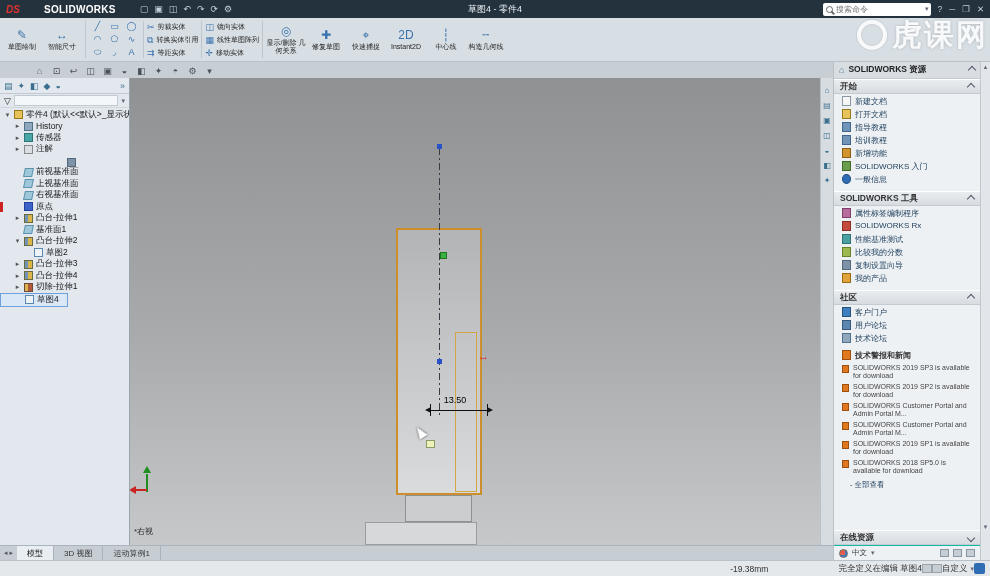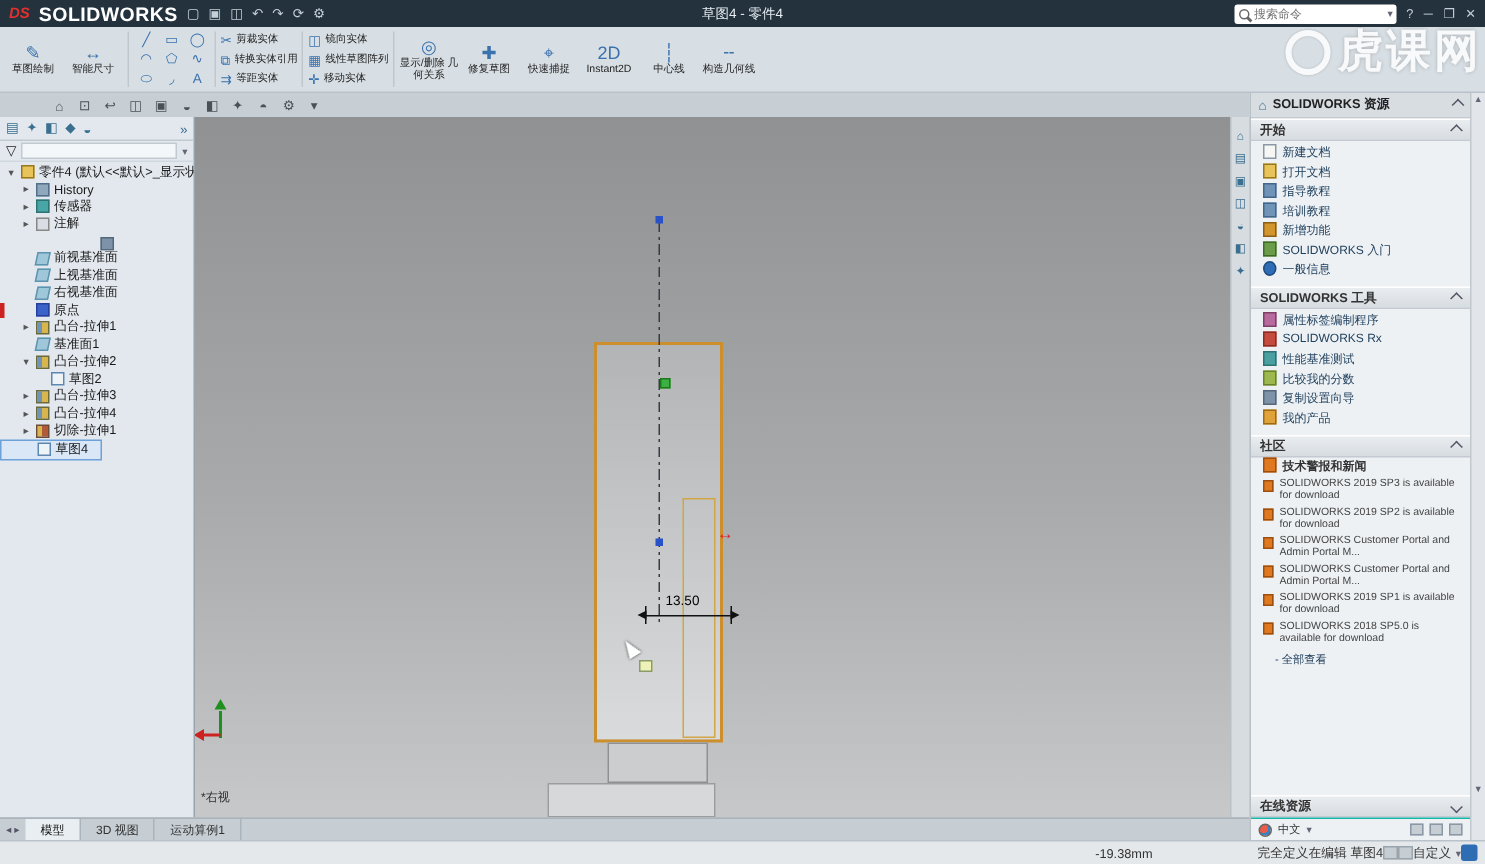--- a/index.html
+++ b/index.html
@@ -8,7 +8,7 @@
         -webkit-user-select:none;user-select:none;}
   
   #titlebar{position:absolute;left:0;top:0;width:990px;height:18px;background:#24323e;
-            display:flex;align-items:center;gap:6px;padding:0 6px;box-sizing:border-box;}
+            display:flex;align-items:center;gap:24px;padding:0 6px;box-sizing:border-box;}
   .logo-mark{color:#e0312e;font-weight:bold;font-style:italic;font-size:10px;}
   .logo-text{color:#fff;font-weight:bold;font-size:13px;letter-spacing:.3px;}
   .menus{display:flex;gap:10px;color:#dfe7ee;font-size:8.5px;}

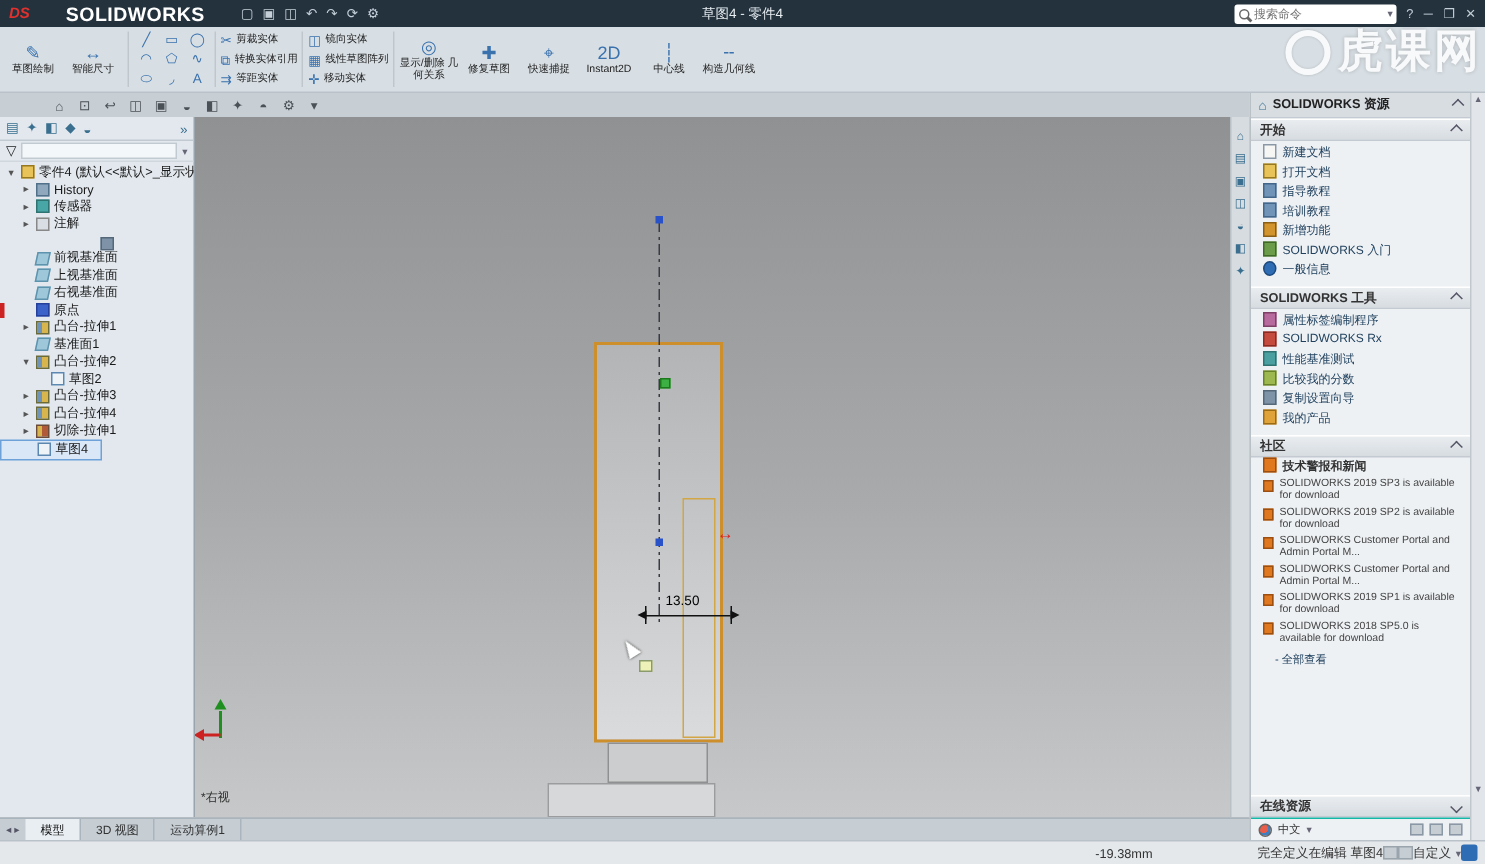--- a/index.html
+++ b/index.html
@@ -10,7 +10,7 @@
   #titlebar{position:absolute;left:0;top:0;width:990px;height:18px;background:#24323e;
             display:flex;align-items:center;gap:24px;padding:0 6px;box-sizing:border-box;}
   .logo-mark{color:#e0312e;font-weight:bold;font-style:italic;font-size:10px;}
-  .logo-text{color:#fff;font-weight:bold;font-size:13px;letter-spacing:.3px;}
+  .logo-text{color:#fff;font-weight:bold;font-size:10px;letter-spacing:.3px;}
   .menus{display:flex;gap:10px;color:#dfe7ee;font-size:8.5px;}
   .menus span{cursor:default;}
   .quick-icons{display:flex;gap:6px;color:#c4cfd8;font-size:9px;}

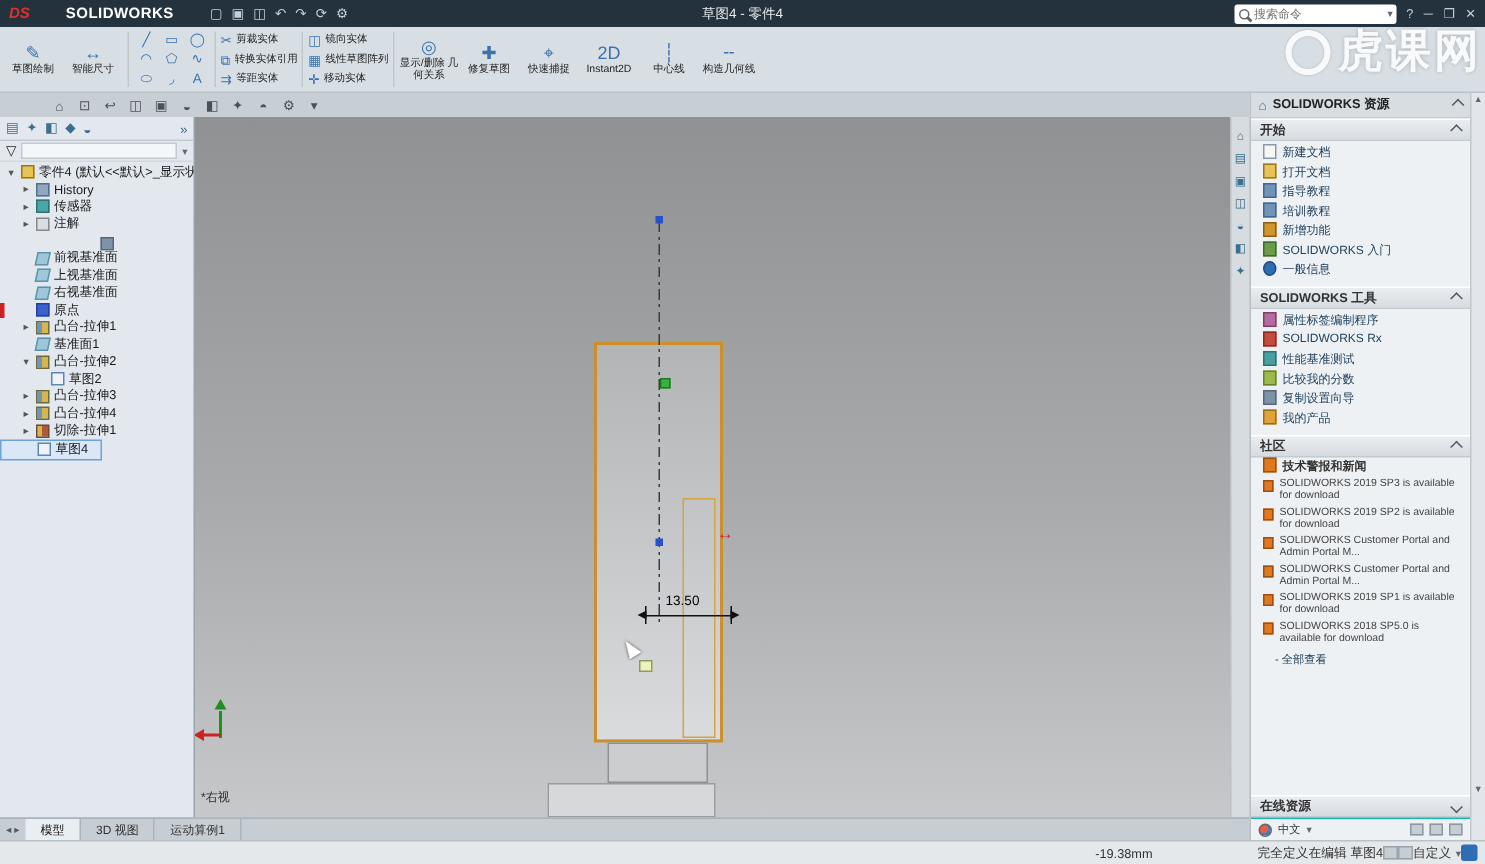--- a/index.html
+++ b/index.html
@@ -572,6 +572,23 @@
       <span>社区</span>
       <span class="chev up"></span>
     </div>
+    <div class="tp-items">
+
+        <div class="tp-item">
+          <span class="tp-ic tp-portal-icon"></span>
+          <span class="lbl">客户门户</span>
+        </div>
+
+        <div class="tp-item">
+          <span class="tp-ic tp-forum-icon"></span>
+          <span class="lbl">用户论坛</span>
+        </div>
+
+        <div class="tp-item">
+          <span class="tp-ic tp-tech-icon"></span>
+          <span class="lbl">技术论坛</span>
+        </div>
+      </div>
 
     <div class="tp-item alert-item">
       <span class="tp-ic"></span>

